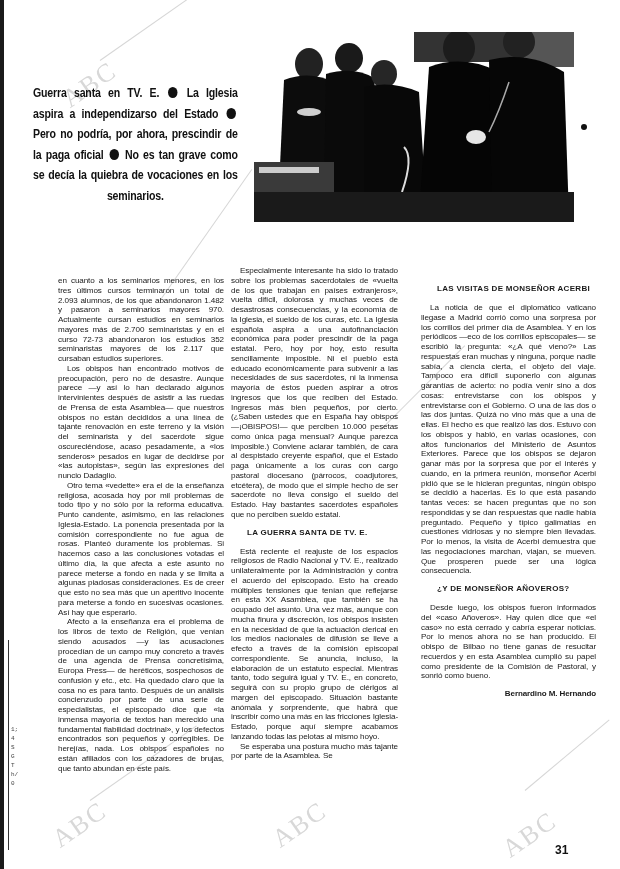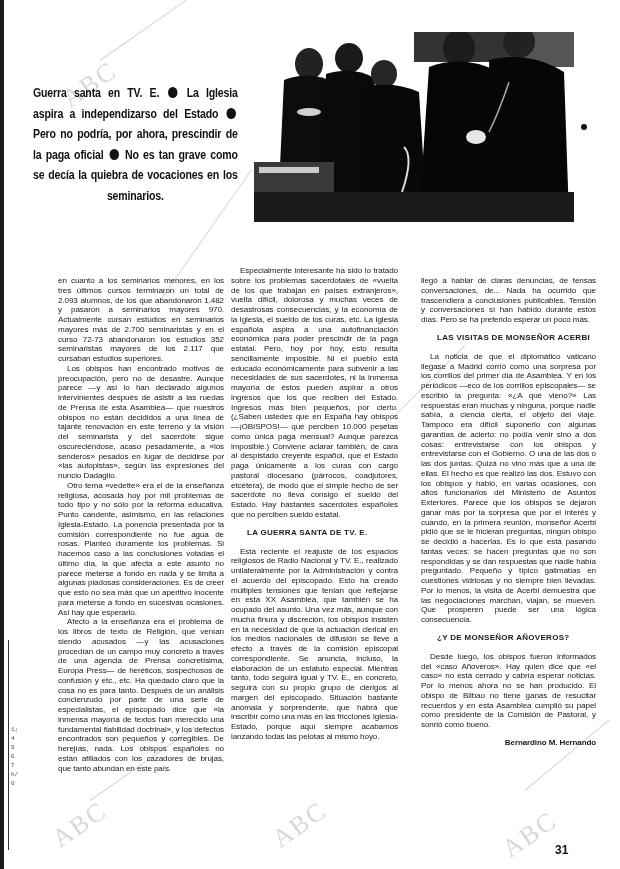--- a/index.html
+++ b/index.html
@@ -136,7 +136,6 @@
 </div>
 
 <div class="col col3">
-  <p class="noindent">llegó a hablar de claras denuncias, de tensas conversaciones, de... Nada ha ocurrido que trascendiera a conclusiones publicables. Tensión y conversaciones sí han habido durante estos días. Pero se ha preferido esperar un poco más.</p>
   <h3>Las visitas de monseñor Acerbi</h3>
   <p>La noticia de que el diplomático vaticano llegase a Madrid corrió como una sorpresa por los corrillos del primer día de Asamblea. Y en los periódicos —eco de los corrillos episcopales— se escribió la pregunta: «¿A qué vieno?» Las respuestas eran muchas y ninguna, porque nadie sabía, a ciencia cierta, el objeto del viaje. Tampoco era difícil suponerlo con algunas garantías de acierto: no podía venir sino a dos cosas: entrevistarse con los obispos y entrevistarse con el Gobierno. O una de las dos o las dos juntas. Quizá no vino más que a una de ellas. El hecho es que realizó las dos. Estuvo con los obispos y habló, en varias ocasiones, con altos funcionarios del Ministerio de Asuntos Exteriores. Parece que los obispos se dejaron ganar más por la sorpresa que por el interés y cuando, en la primera reunión, monseñor Acerbi pidió que se le hicieran preguntas, ningún obispo se decidió a hacerlas. Es lo que está pasando tantas veces: se hacen preguntas que no son respondidas y se dan respuestas que nadie había preguntado. Pequeño y típico galimatías en cuestiones vidriosas y no siempre bien llevadas. Por lo menos, la visita de Acerbi demuestra que las negociaciones marchan, viajan, se mueven. Que prosperen puede ser una lógica consecuencia.</p>
   <h3>¿Y de monseñor Añoveros?</h3>

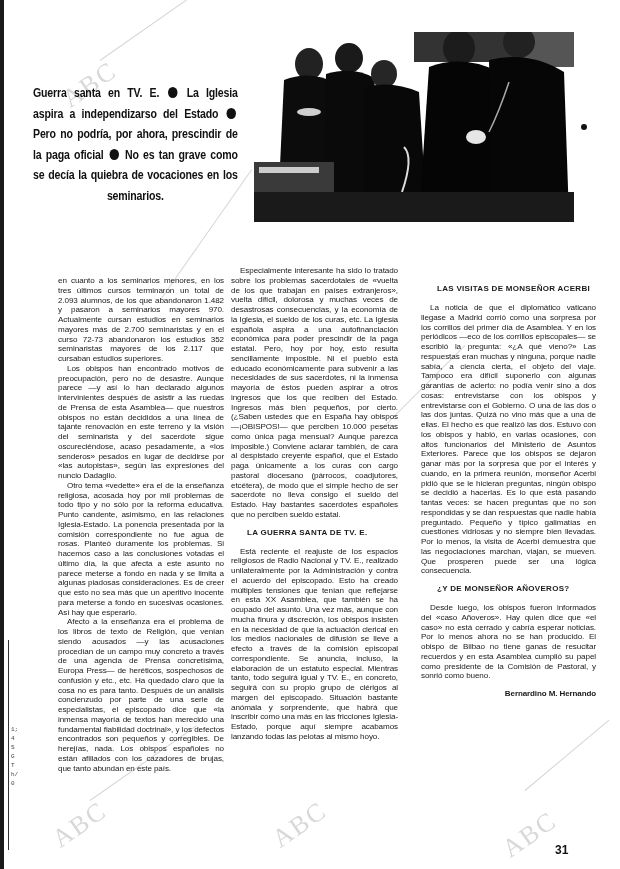--- a/index.html
+++ b/index.html
@@ -133,6 +133,7 @@
   <p>Especialmente interesante ha sido lo tratado sobre los problemas sacerdotales de «vuelta de los que trabajan en países extranjeros», vuelta difícil, dolorosa y muchas veces de desastrosas consecuencias, y la economía de la Iglesia, el sueldo de los curas, etc. La Iglesia española aspira a una autofinanciación económica para poder prescindir de la paga estatal. Pero, hoy por hoy, esto resulta sencillamente imposible. Ni el pueblo está educado económicamente para subvenir a las necesidades de sus sacerdotes, ni la inmensa mayoría de éstos pueden aspirar a otros ingresos que los que reciben del Estado. Ingresos más bien pequeños, por cierto. (¿Saben ustedes que en España hay obispos —¡OBISPOS!— que perciben 10.000 pesetas como única paga mensual? Aunque parezca imposible.) Conviene aclarar también, de cara al despistado creyente español, que el Estado paga únicamente a los curas con cargo pastoral diocesano (párrocos, coadjutores, etcétera), de modo que el simple hecho de ser sacerdote no lleva consigo el sueldo del Estado. Hay bastantes sacerdotes españoles que no perciben sueldo estatal.</p>
   <h3>La guerra santa de TV. E.</h3>
   <p>Está reciente el reajuste de los espacios religiosos de Radio Nacional y TV. E., realizado unilateralmente por la Administración y contra el acuerdo del episcopado. Esto ha creado múltiples tensiones que tenían que reflejarse en esta XX Asamblea, que también se ha ocupado del asunto. Una vez más, aunque con mucha finura y discreción, los obispos insisten en la necesidad de que la actuación clerical en los medios nacionales de difusión se lleve a efecto a través de la comisión episcopal correspondiente. Se anuncia, incluso, la elaboración de un estatuto especial. Mientras tanto, todo seguirá igual y TV. E., en concreto, seguirá con su propio grupo de clérigos al margen del episcopado. Situación bastante anómala y sorprendente, que habrá que inscribir como una más en las fricciones Iglesia-Estado, porque aquí siempre acabamos lanzando todas las pelotas al mismo hoyo.</p>
+  <p>Se esperaba una postura mucho más tajante por parte de la Asamblea. Se</p>
 </div>
 
 <div class="col col3">

